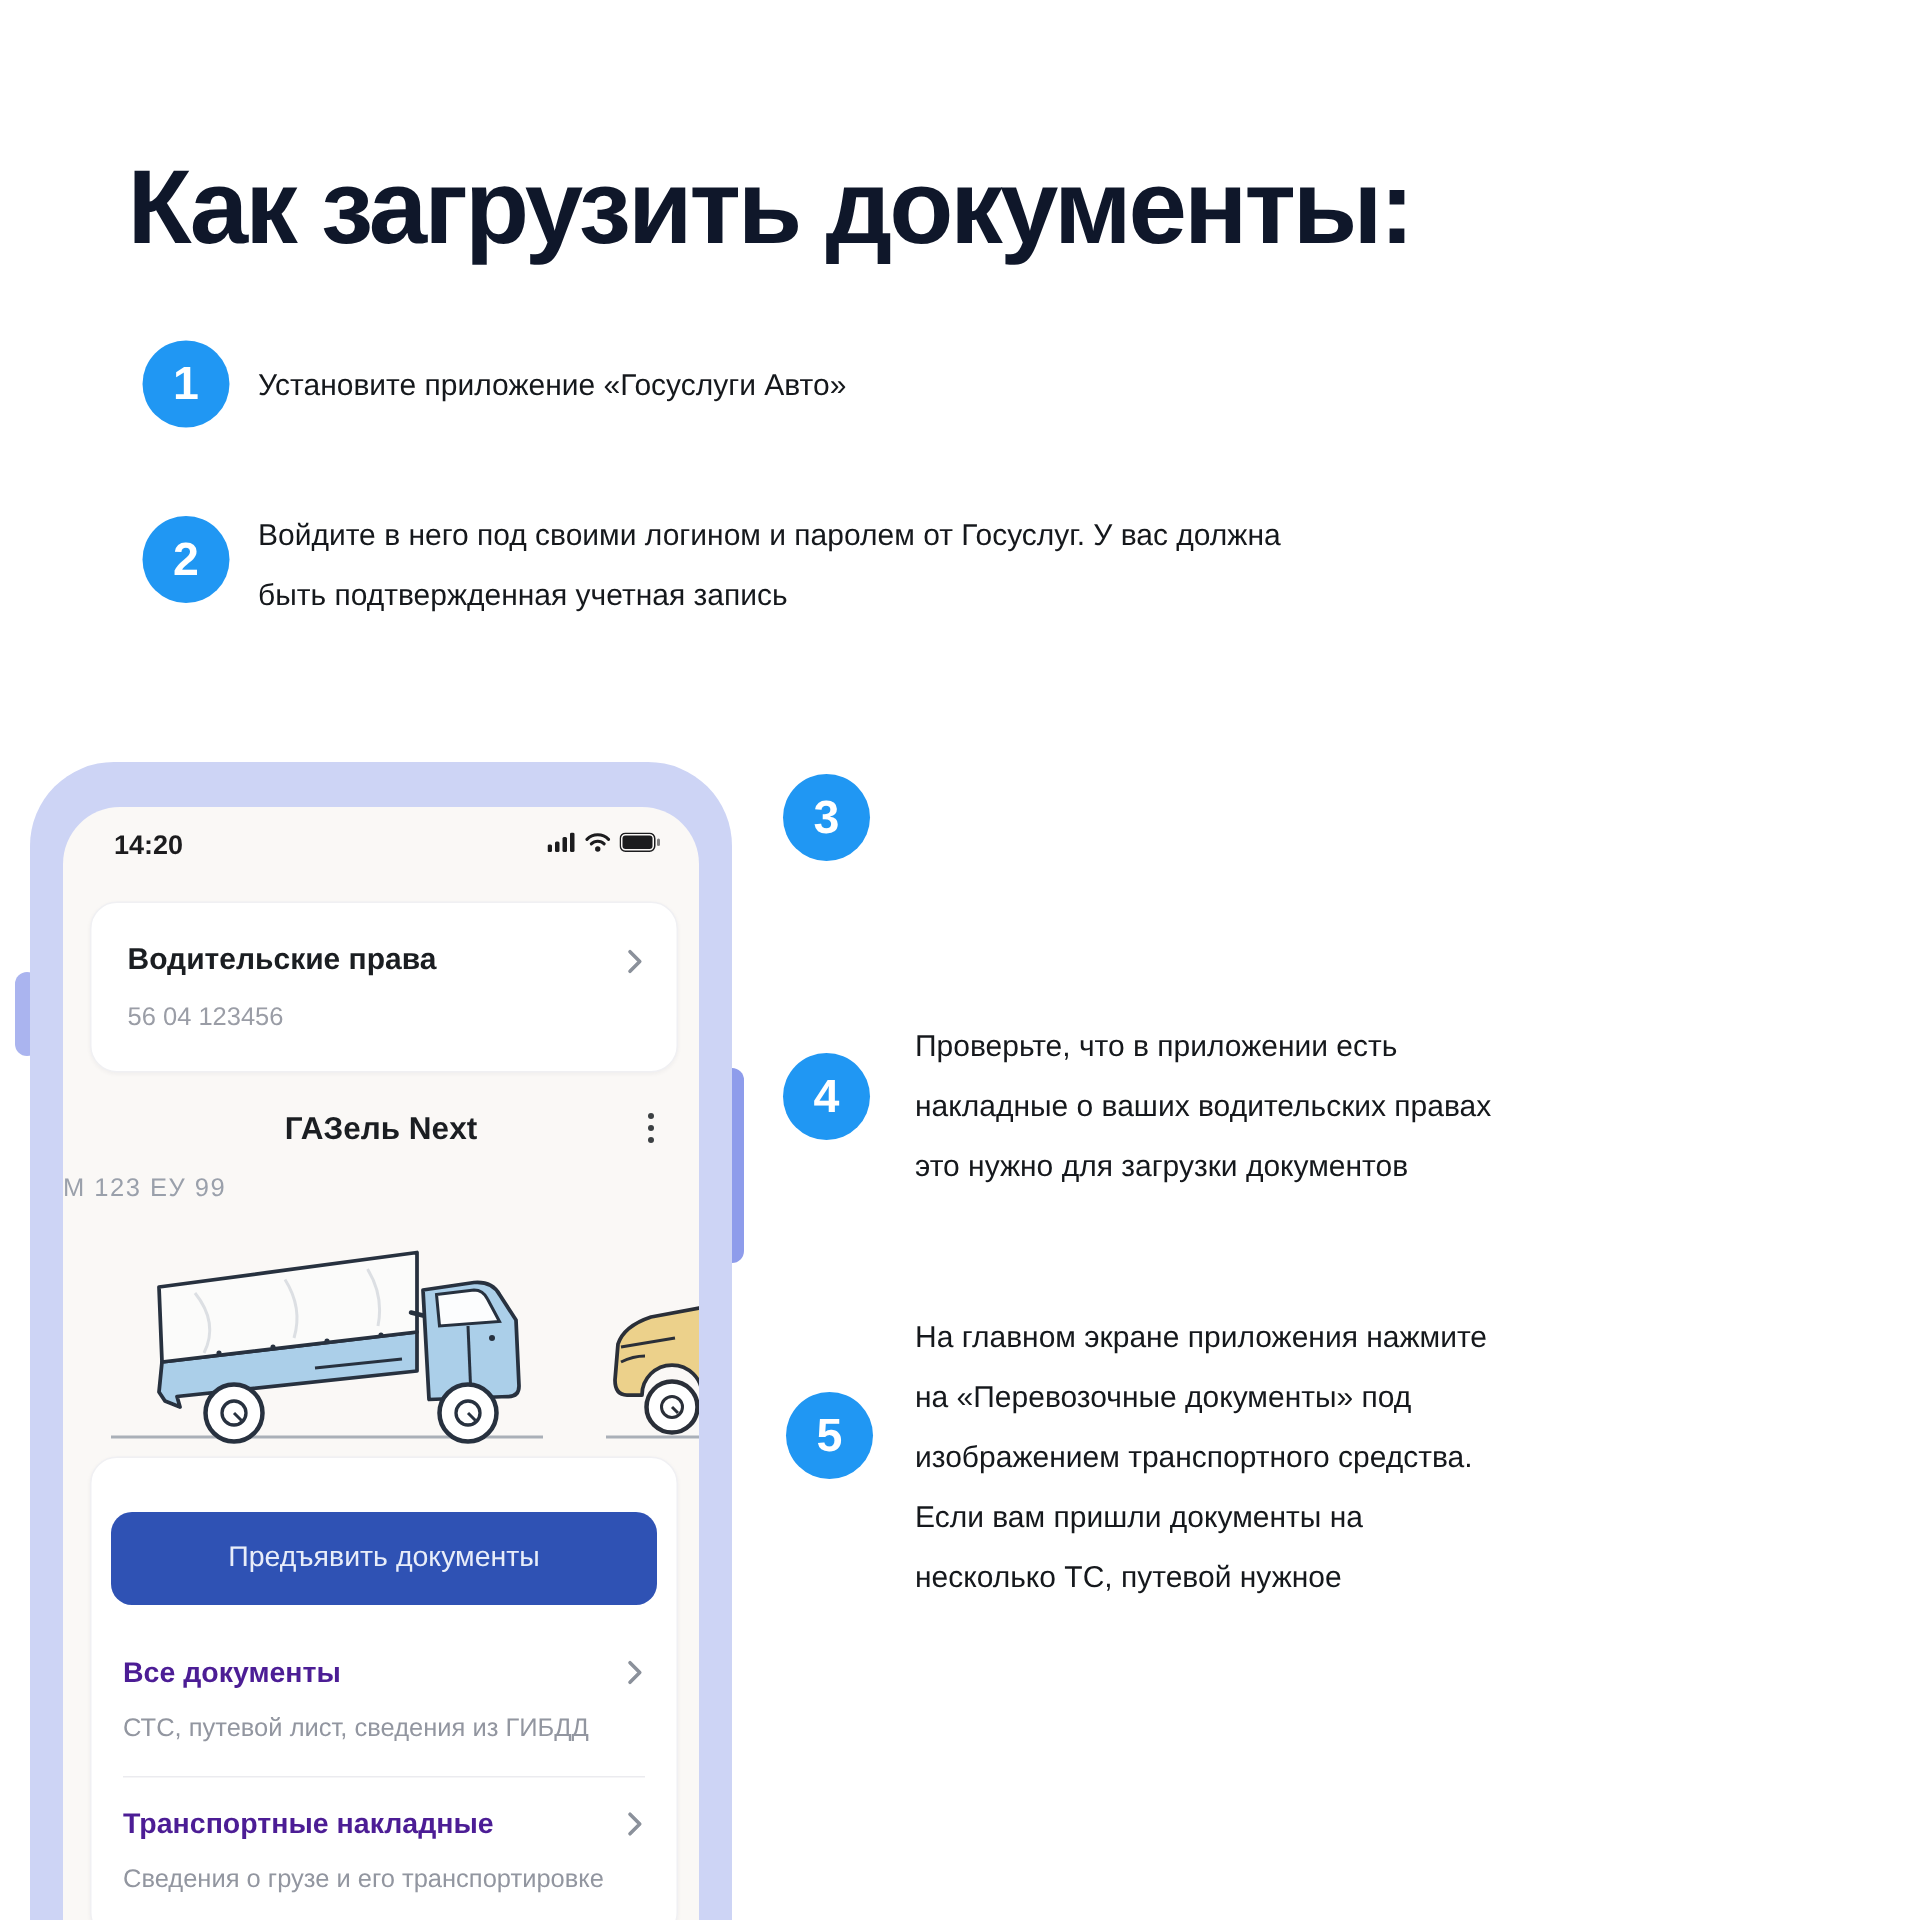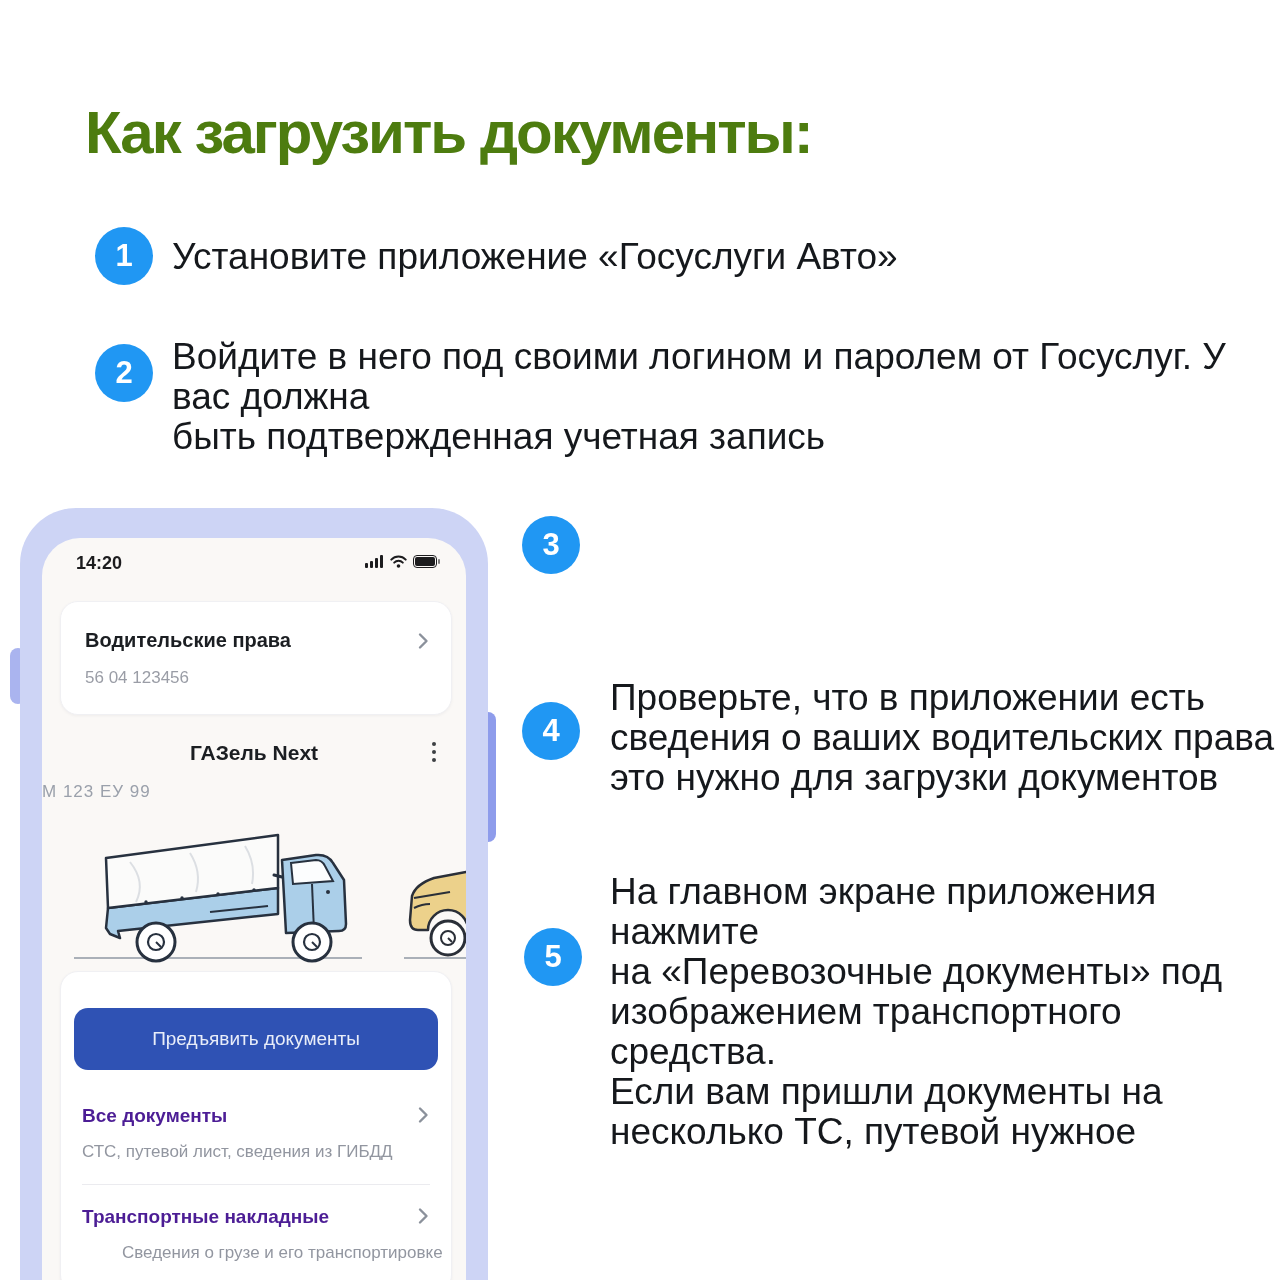--- a/index.html
+++ b/index.html
@@ -7,8 +7,8 @@
         font-family:"Liberation Sans","DejaVu Sans",sans-serif;}
 
   
-  .page-title{position:absolute;left:85px;top:98px;font-size:60px;font-weight:800;
-              letter-spacing:-2px;color:#4d7c0f;}
+  .page-title{position:absolute;left:85px;top:98px;font-size:70px;font-weight:800;
+              letter-spacing:-2px;color:#0f172a;}
 
   
   .badge{position:absolute;width:58px;height:58px;border-radius:50%;background:#2097f3;

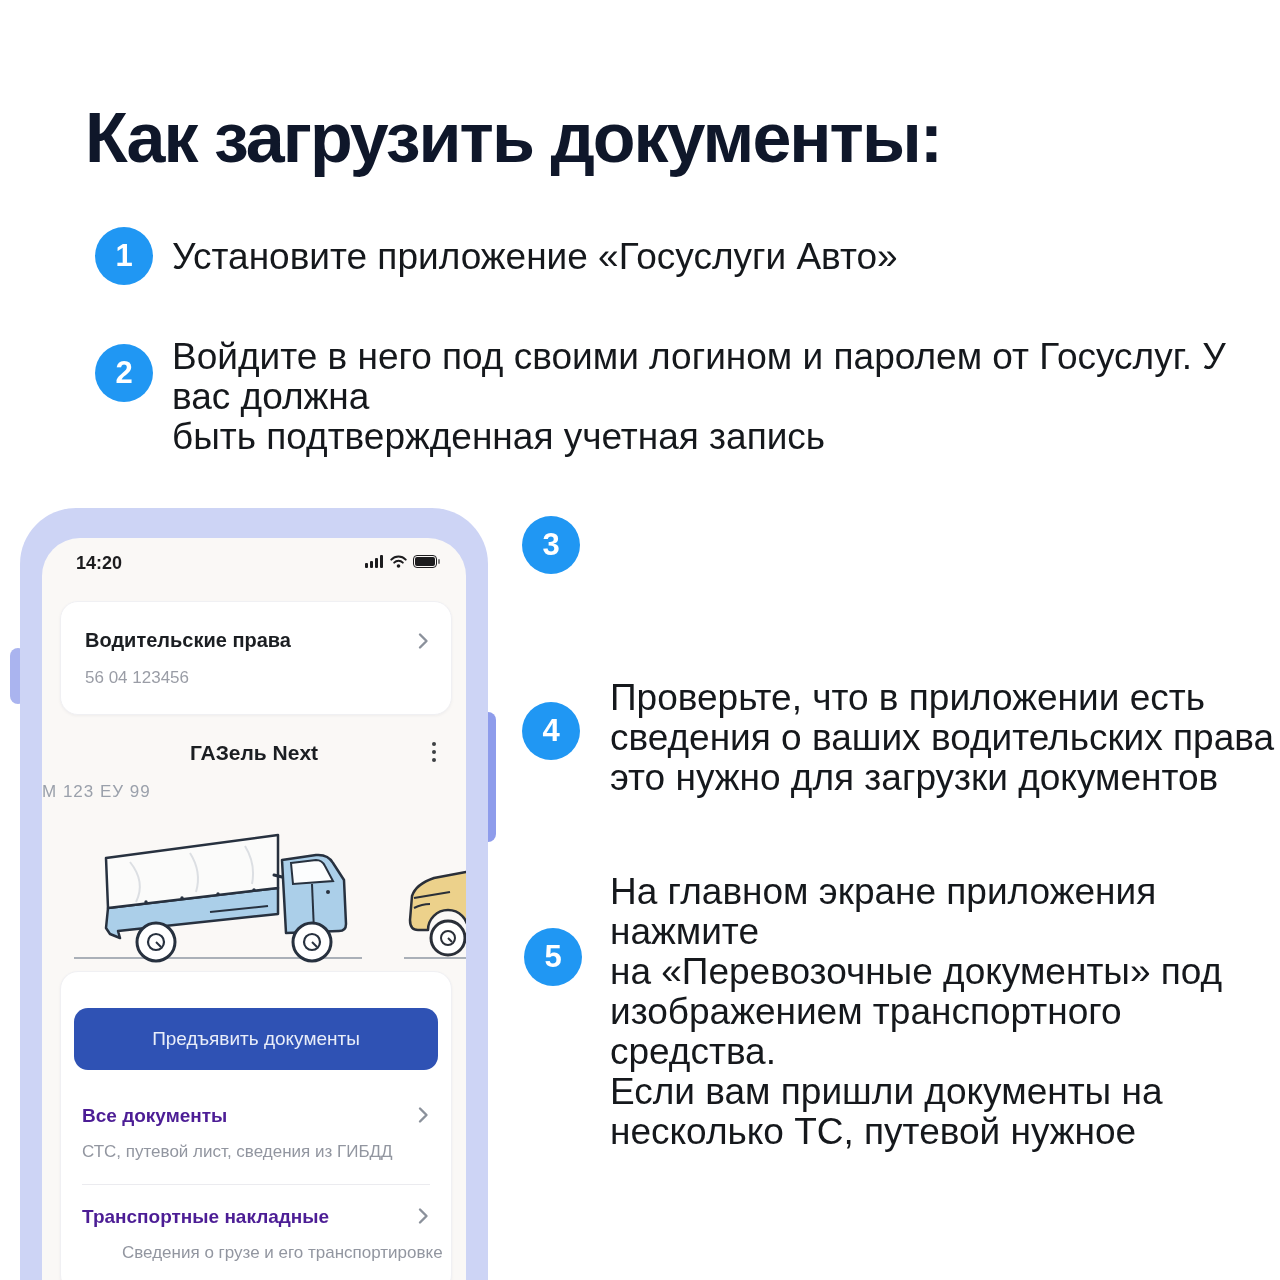--- a/index.html
+++ b/index.html
@@ -14,7 +14,7 @@
   .badge{position:absolute;width:58px;height:58px;border-radius:50%;background:#2097f3;
          color:#ffffff;font-size:31px;font-weight:700;display:flex;align-items:center;
          justify-content:center;}
-  .step-text{position:absolute;font-size:37px;line-height:40px;color:#15181c;}
+  .step-text{position:absolute;font-size:20px;line-height:40px;color:#15181c;}
   .b1{left:95px;top:227px;} .t1{left:172px;top:237px;}
   .b2{left:95px;top:344px;} .t2{left:172px;top:337px;}
   .b3{left:522px;top:516px;} .t3{left:610px;top:488px;}

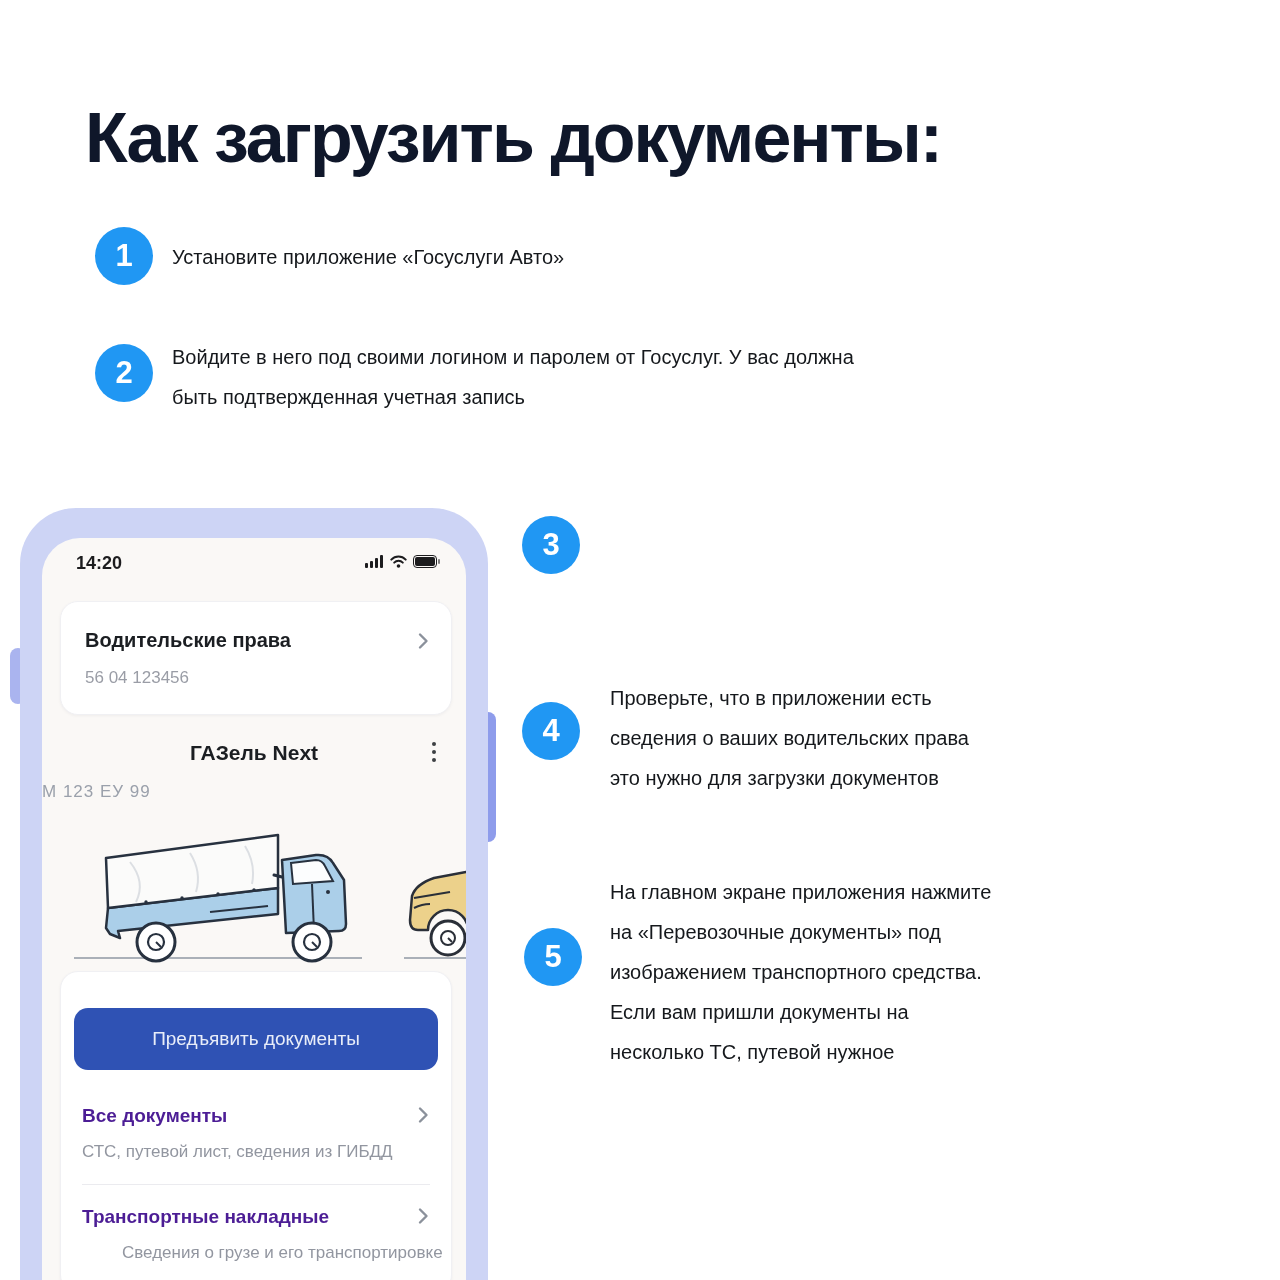--- a/index.html
+++ b/index.html
@@ -87,7 +87,7 @@
   <div class="badge b4">4</div>
   <div class="step-text t4">
     <div>Проверьте, что в приложении есть</div>
-    <div>сведения о ваших водительских права</div>
+    <div>накладные о ваших водительских правах</div>
     <div>это нужно для загрузки документов</div>
   </div>
 

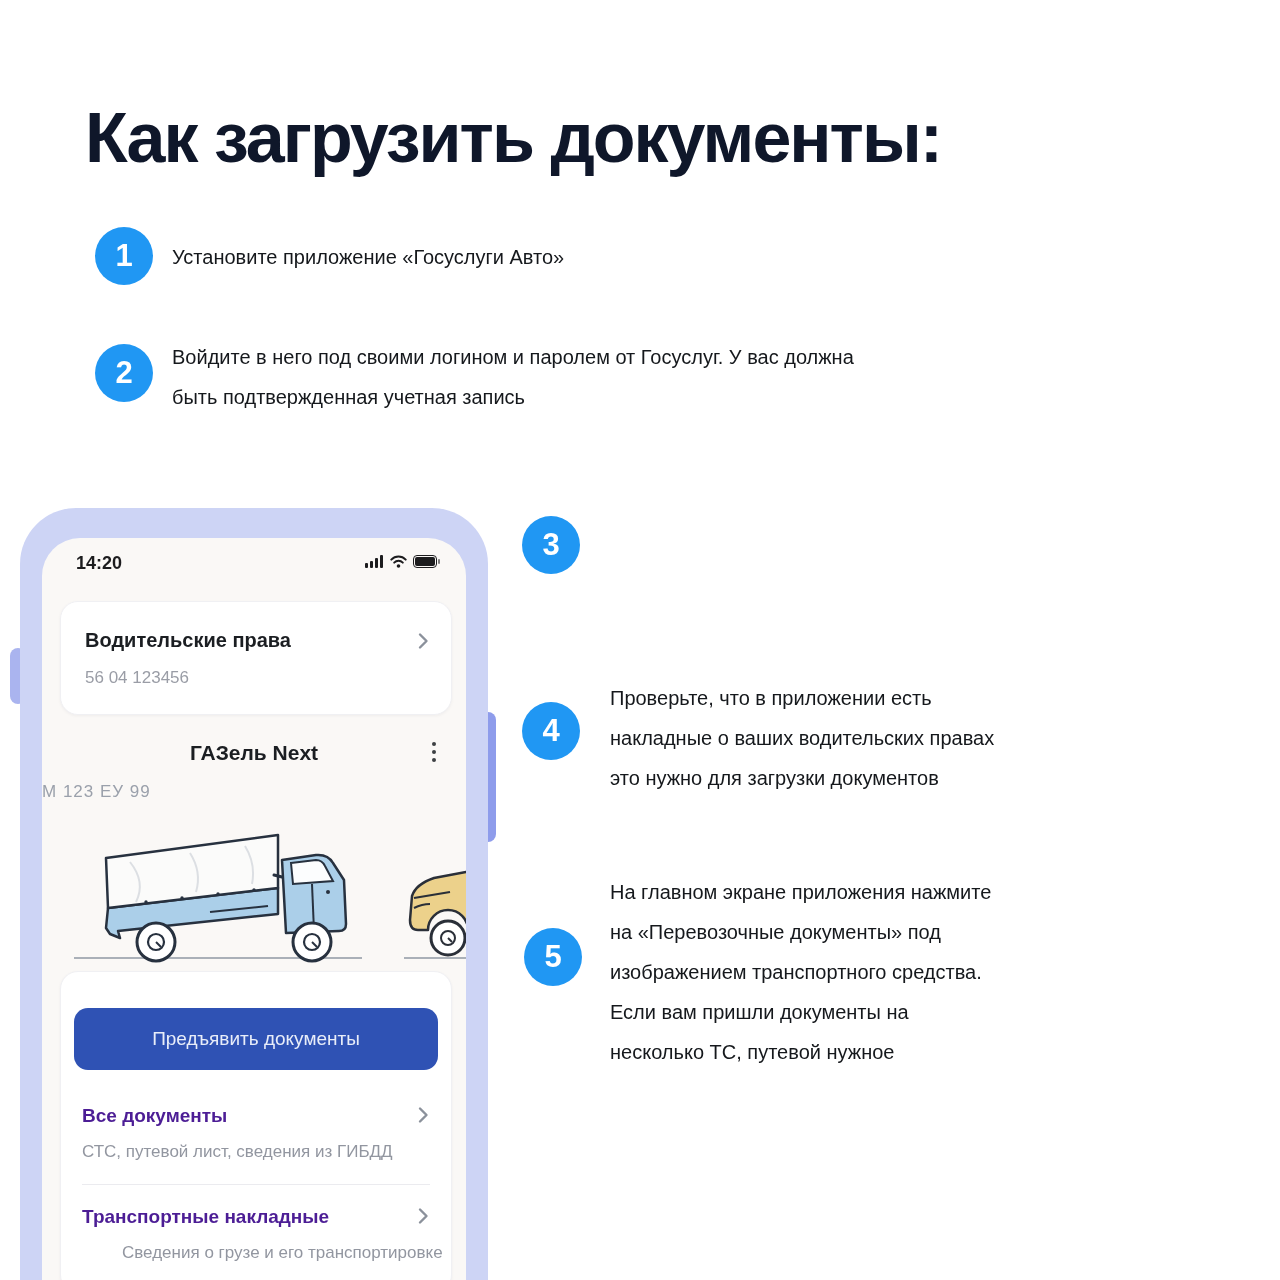--- a/index.html
+++ b/index.html
@@ -60,7 +60,7 @@
   .menu-sub{position:absolute;left:21px;font-size:17px;color:#9296a0;}
   .mt1{top:133px;} .ms1{top:170px;}
   .divider{position:absolute;left:21px;top:212px;width:348px;height:1px;background:#ebebef;}
-  .mt2{top:234px;} .ms2{top:271px;margin-left:40px;}
+  .mt2{top:234px;} .ms2{top:271px;}
   .chev2{position:absolute;right:22px;}
   .c1{top:134px;} .c2{top:235px;}
 </style>

